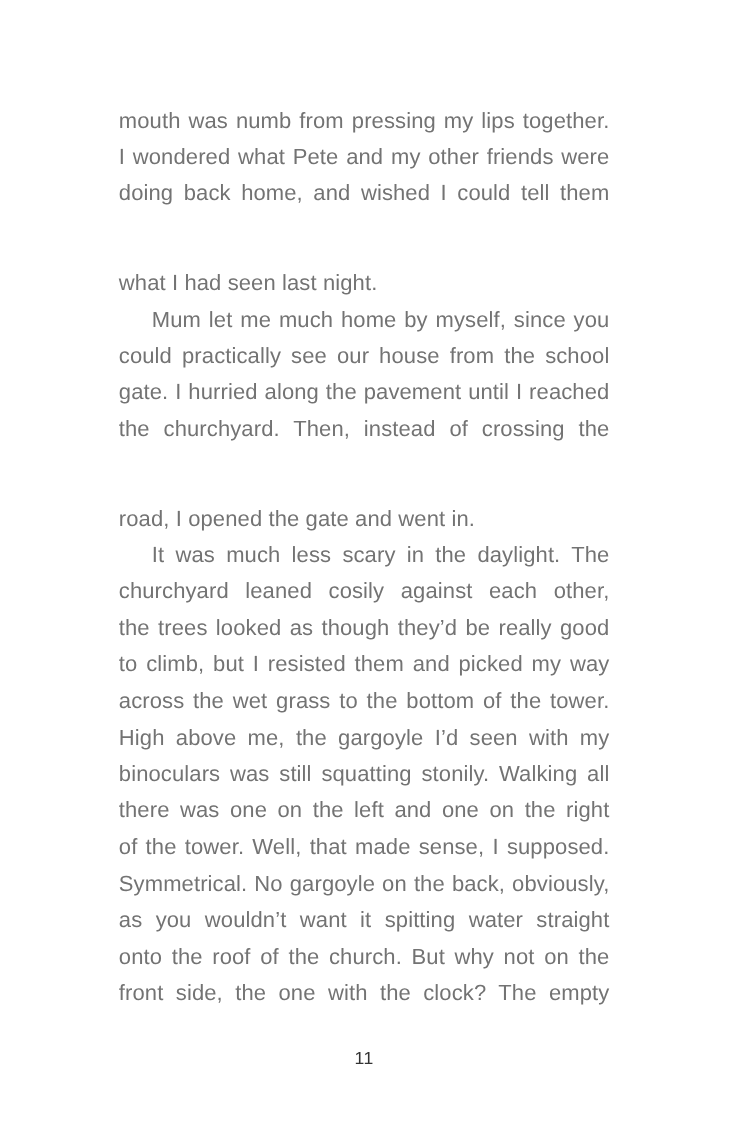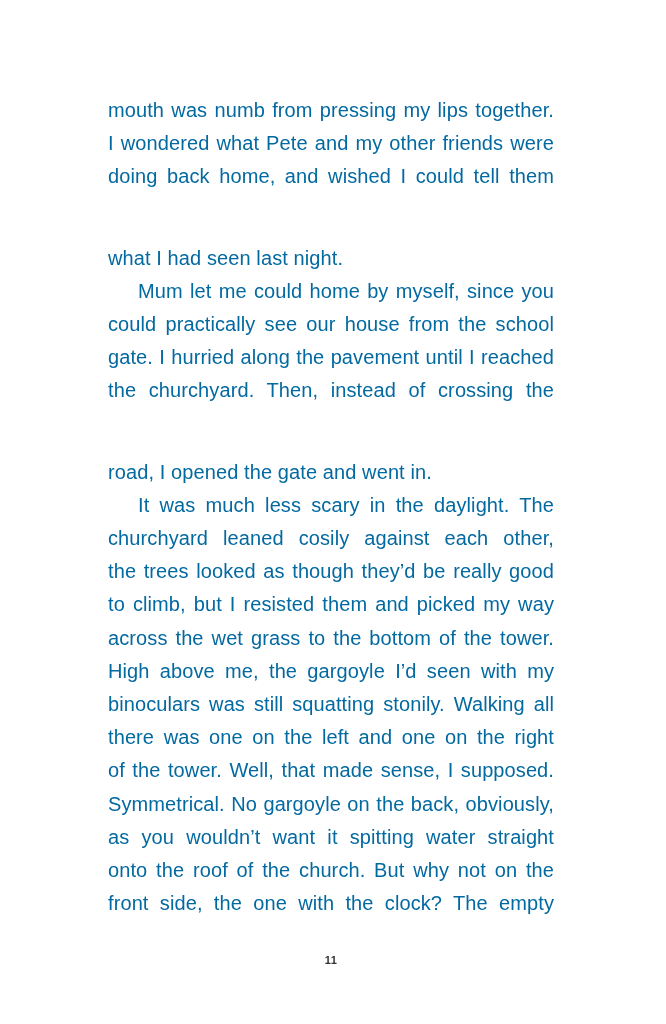--- a/index.html
+++ b/index.html
@@ -27,7 +27,7 @@
     font-size: 20px;
     line-height: 33.2px;
     font-weight: 300;
-    color: #0369a1;
+    color: #737373;
     letter-spacing: 0.1px;
   }
   .paragraph {

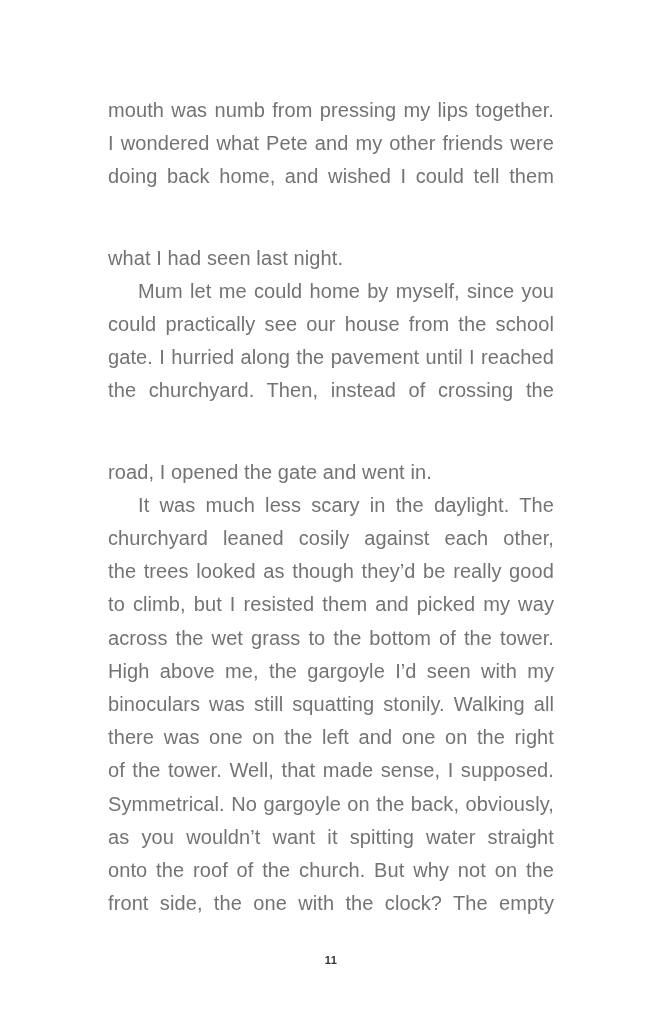--- a/index.html
+++ b/index.html
@@ -70,7 +70,7 @@
         <div class="line para-end">what I had seen last night.</div>
       </div>
       <div class="paragraph">
-        <div class="line indent">Mum let me could home by myself, since you</div>
+        <div class="line indent">Mum let me much home by myself, since you</div>
         <div class="line">could practically see our house from the school</div>
         <div class="line">gate. I hurried along the pavement until I reached</div>
         <div class="line">the churchyard. Then, instead of crossing the</div>

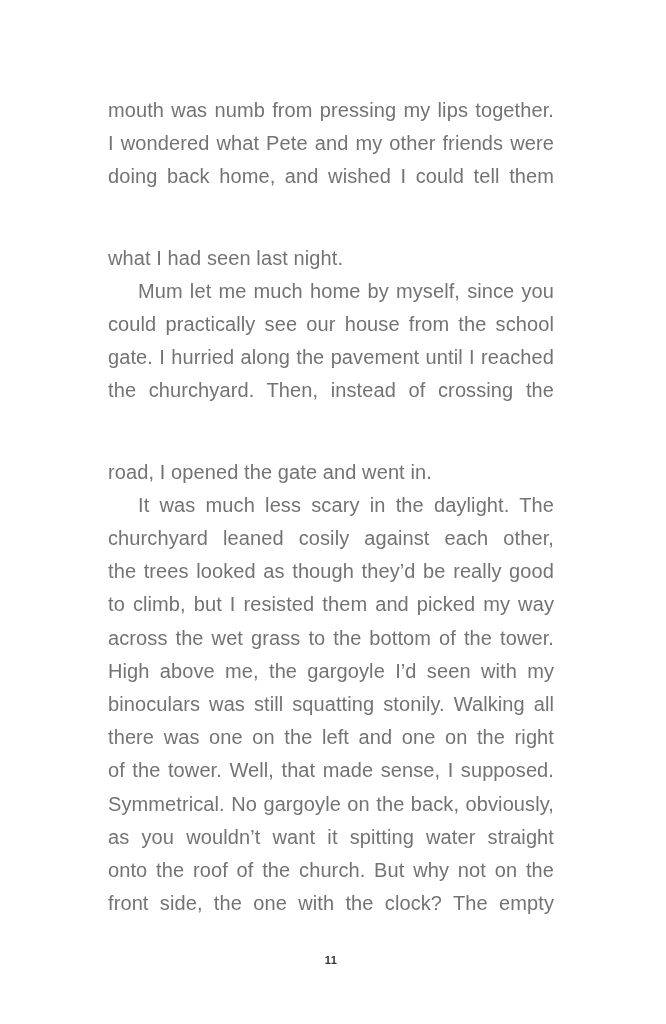--- a/index.html
+++ b/index.html
@@ -52,8 +52,8 @@
     top: 954px;
     width: 446px;
     text-align: center;
-    font-size: 11px;
-    font-weight: 700;
+    font-size: 16px;
+    font-weight: 400;
     color: #333333;
     letter-spacing: 0.5px;
   }

